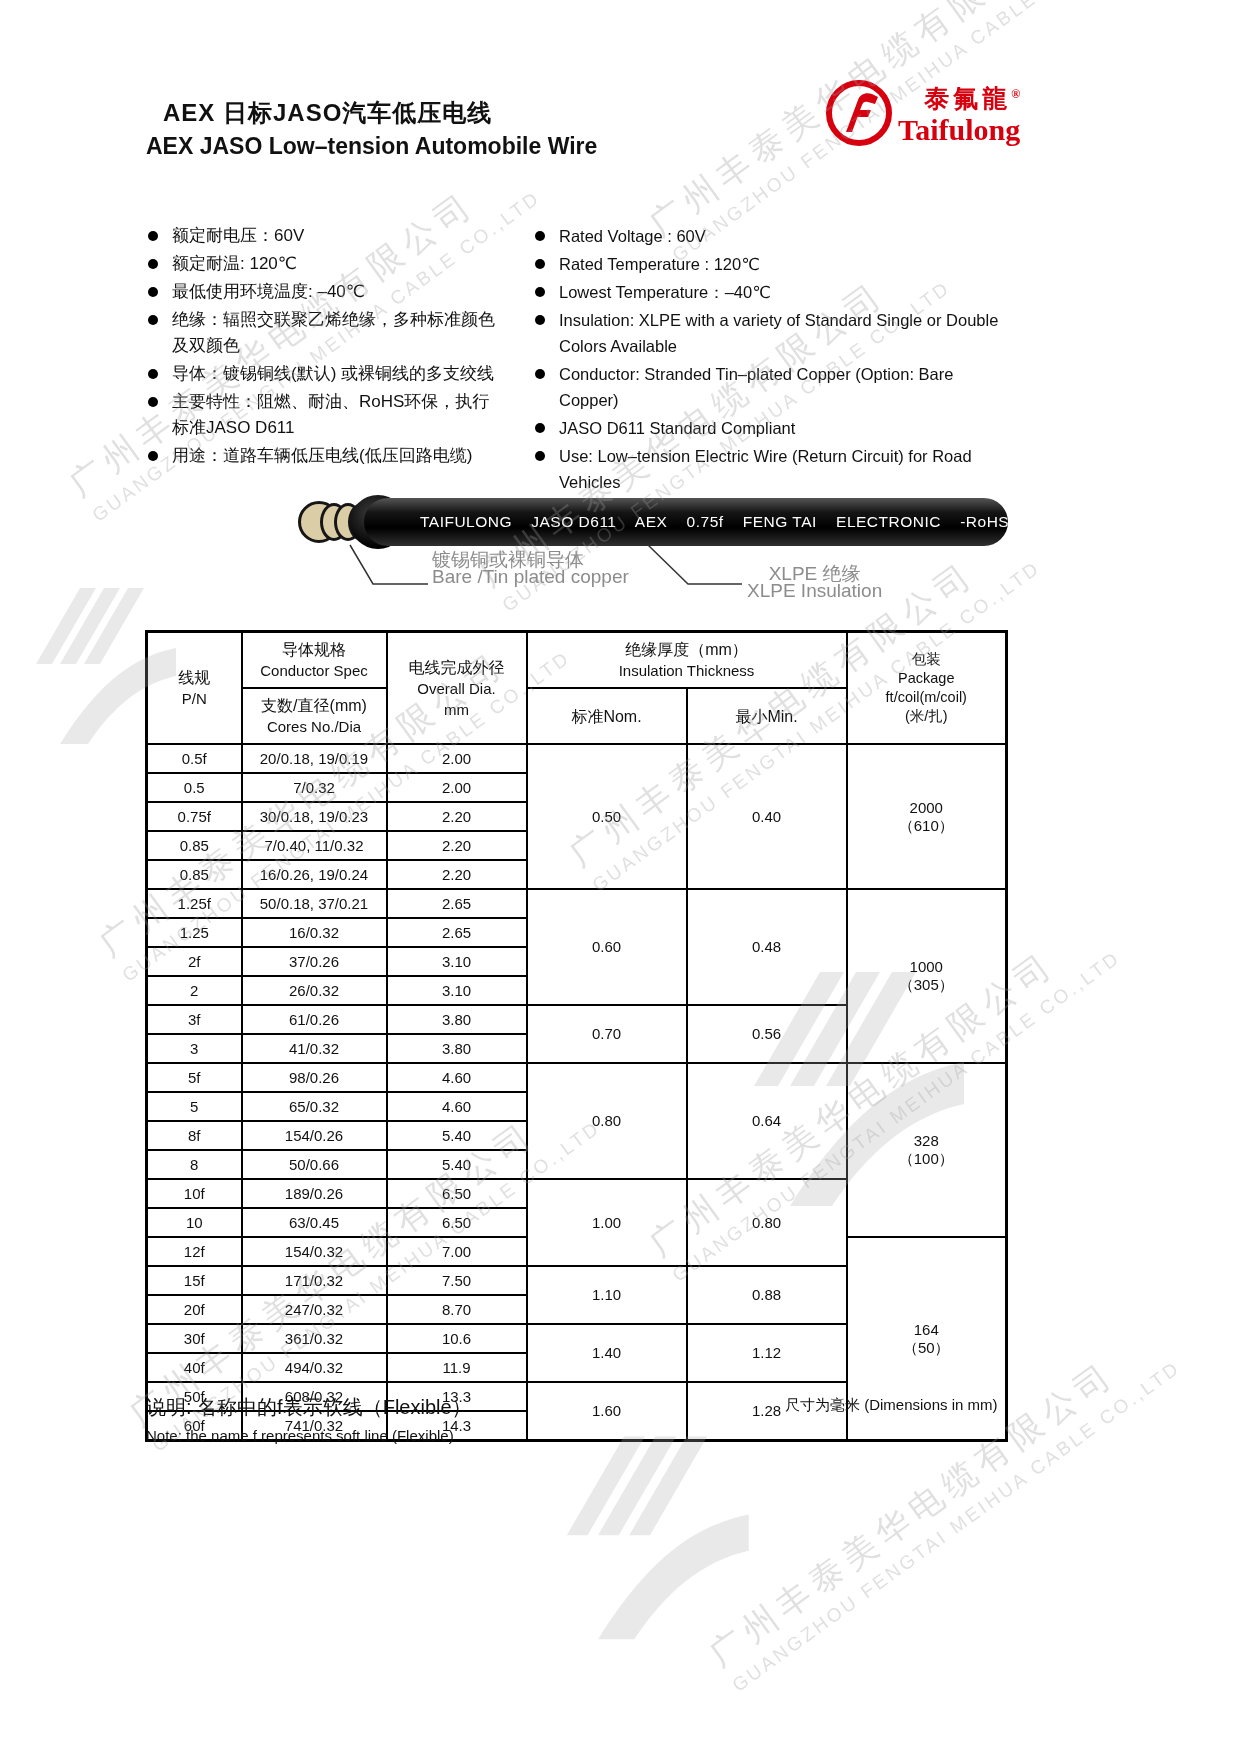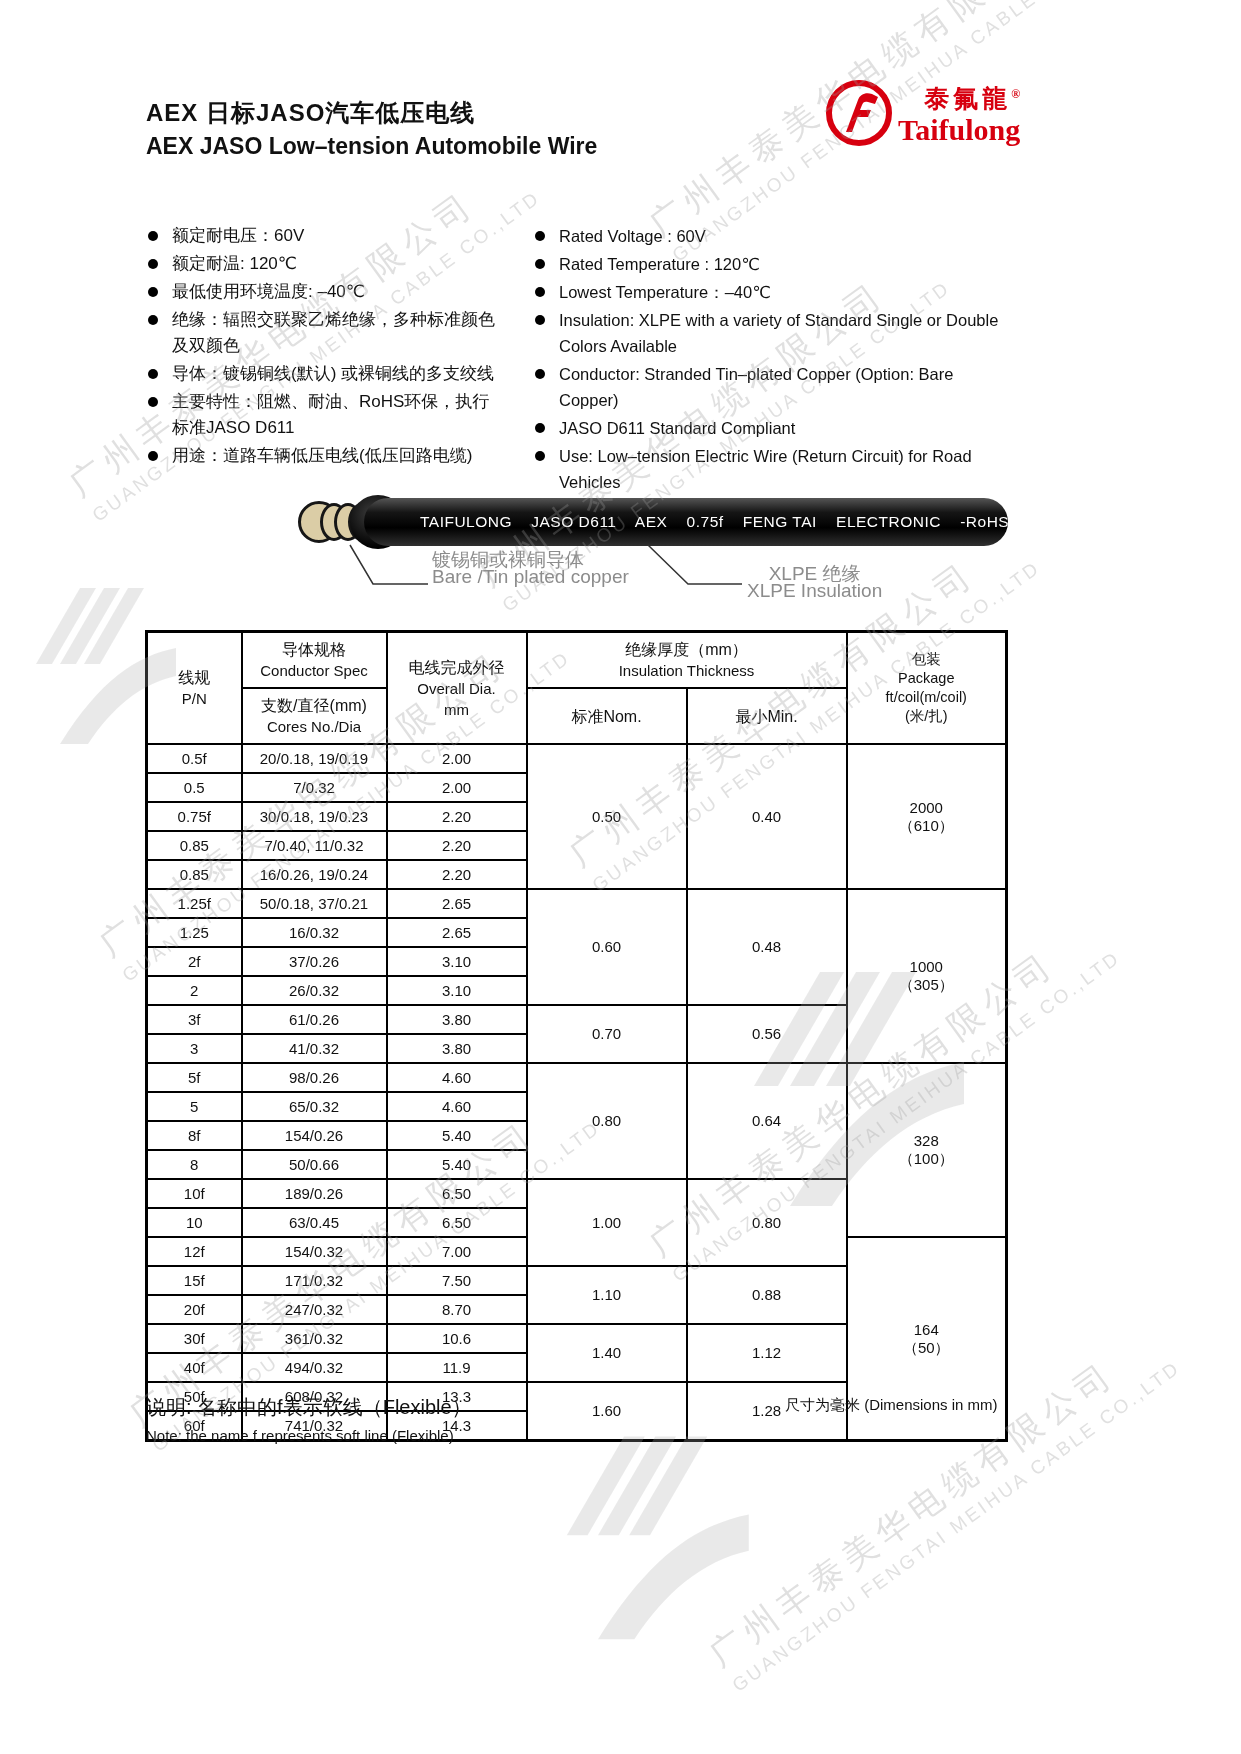--- a/index.html
+++ b/index.html
@@ -14,7 +14,7 @@
   }
   
   .titles{position:absolute;left:146px;top:96px;}
-  .title-zh{font-size:24px;font-weight:bold;line-height:34px;letter-spacing:1px;}
+  .title-zh{font-size:24px;font-weight:bold;line-height:34px;letter-spacing:1px;margin-left:17px;}
   .title-en{font-size:23px;font-weight:bold;line-height:33px;}
   .logo{position:absolute;left:826px;top:80px;display:flex;align-items:center;}
   .logo-icon{width:66px;height:66px;flex:none;}

